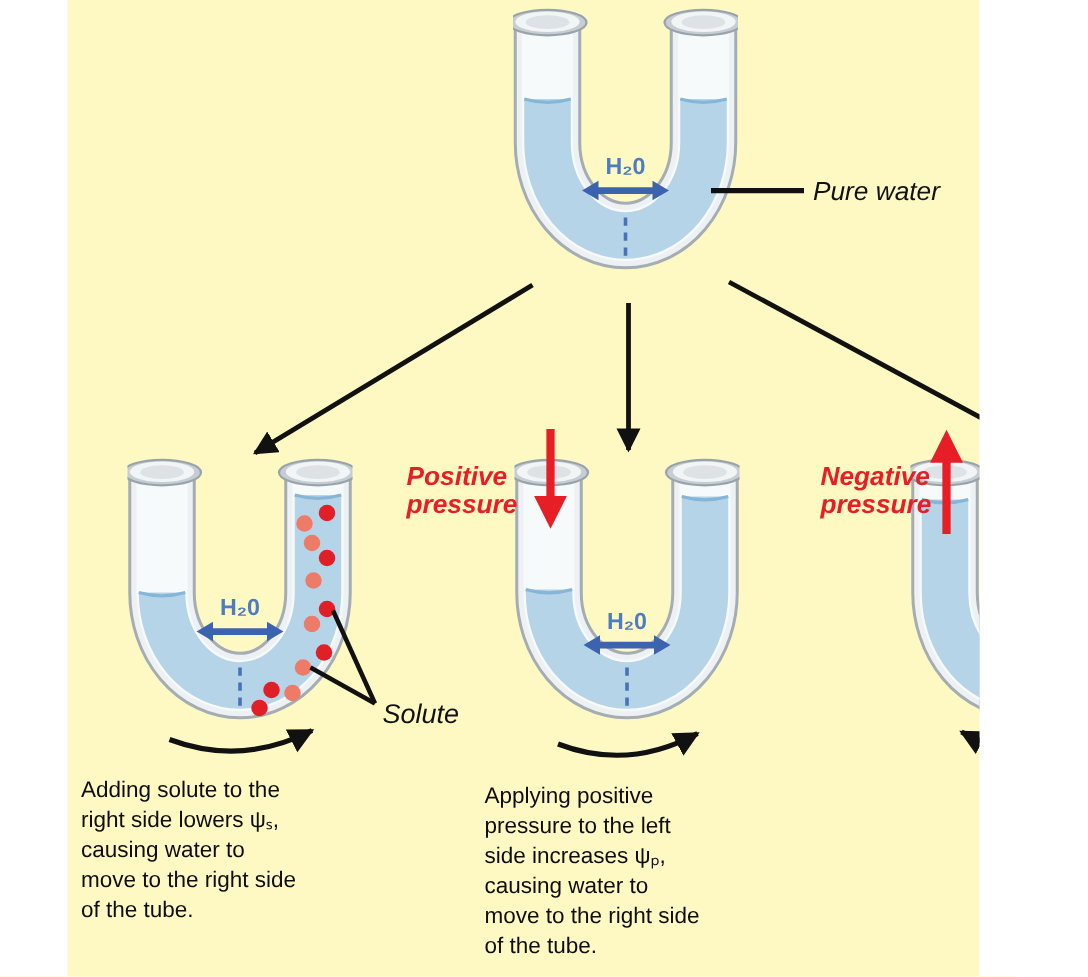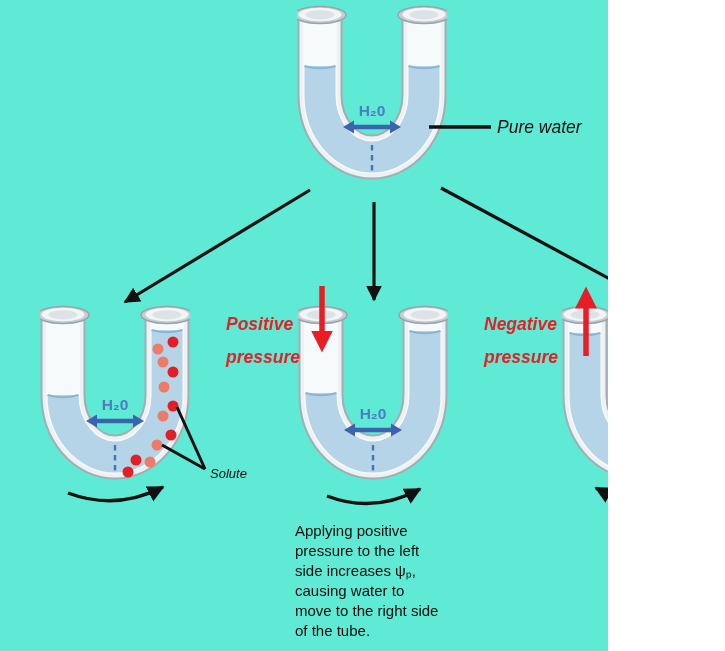--- a/index.html
+++ b/index.html
@@ -6,9 +6,10 @@
   #canvas{
     position:relative;
     width:608px;height:651px;
-    background:#5eead4;
+    background:#fef9c3;
     overflow:hidden;
     font-family:"Liberation Sans", sans-serif;
+    margin-left:45px;
   }
   .tube-svg{position:absolute;}
   .overlay{position:absolute;left:0;top:0;pointer-events:none;}

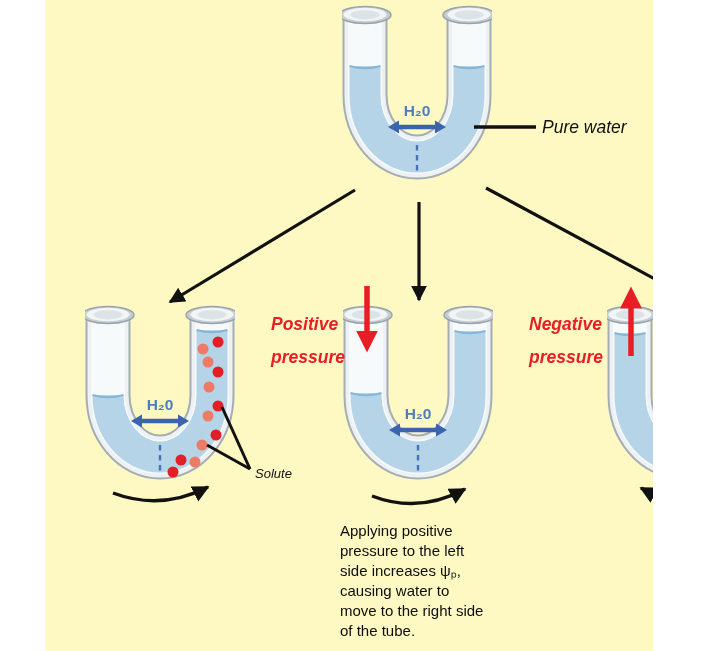--- a/index.html
+++ b/index.html
@@ -16,7 +16,7 @@
   .label{position:absolute;color:#111;font-style:italic;}
   .pure-water{font-size:17.5px;}
   .red-label{
-    color:#e81e26;font-weight:bold;font-size:17.5px;line-height:33px;
+    color:#e81e26;font-weight:bold;font-size:17.5px;line-height:19px;
   }
   .solute-label{font-size:13px;}
   .caption{

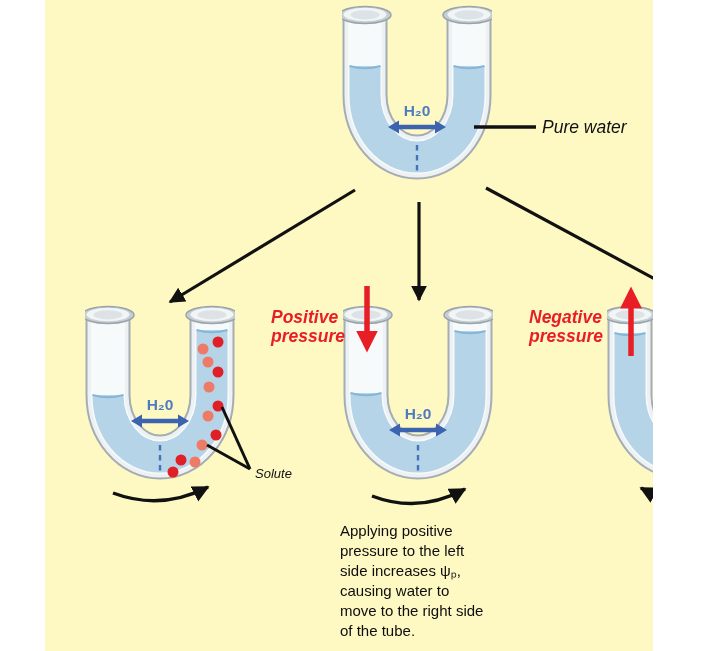--- a/index.html
+++ b/index.html
@@ -184,7 +184,7 @@
 
   <div class="label red-label" style="left:226px;top:308px;width:86px">Positive pressure</div>
 
-  <div class="label red-label" style="left:484px;top:308px;width:92px">Negative pressure</div>
+  <div class="label red-label" style="left:502px;top:308px;width:92px">Negative pressure</div>
 
   <div class="label solute-label" style="left:210px;top:466px">Solute</div>
 

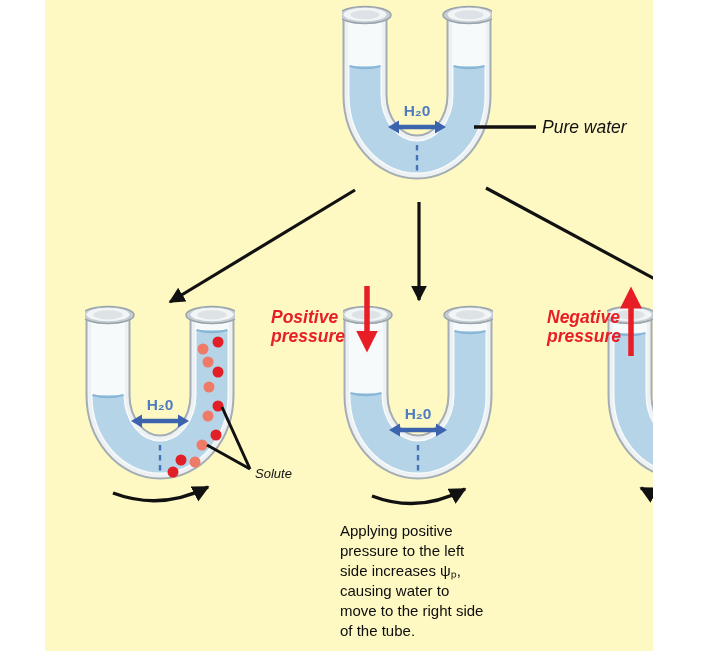--- a/index.html
+++ b/index.html
@@ -18,7 +18,7 @@
   .red-label{
     color:#e81e26;font-weight:bold;font-size:17.5px;line-height:19px;
   }
-  .solute-label{font-size:13px;}
+  .solute-label{font-size:18px;}
   .caption{
     position:absolute;font-size:15px;line-height:20px;color:#0d0d0d;
   }

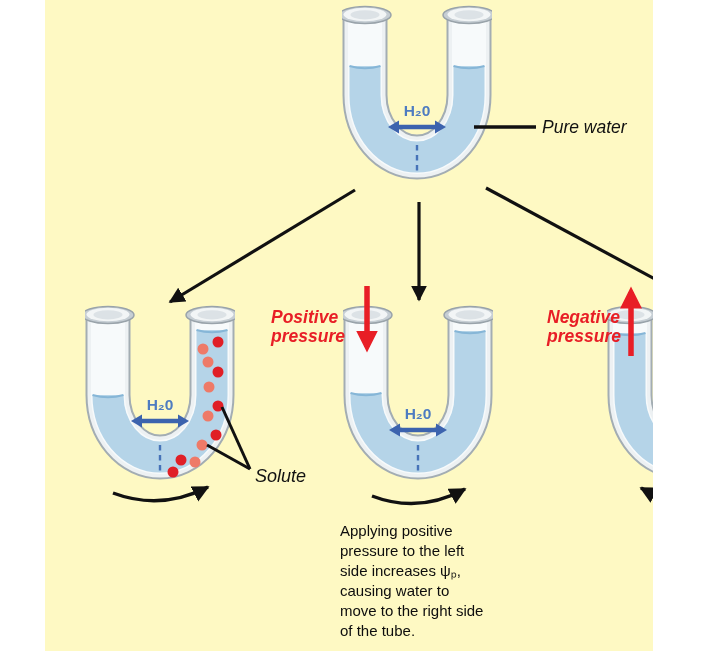--- a/index.html
+++ b/index.html
@@ -188,6 +188,7 @@
 
   <div class="label solute-label" style="left:210px;top:466px">Solute</div>
 
+  <div class="caption" style="left:9px;top:517px;width:148px">Adding solute to the right side lowers ψₛ, causing water to move to the right side of the tube.</div>
 
   <div class="caption" style="left:295px;top:521px;width:146px">Applying positive pressure to the left side increases ψₚ, causing water to move to the right side of the tube.</div>
 

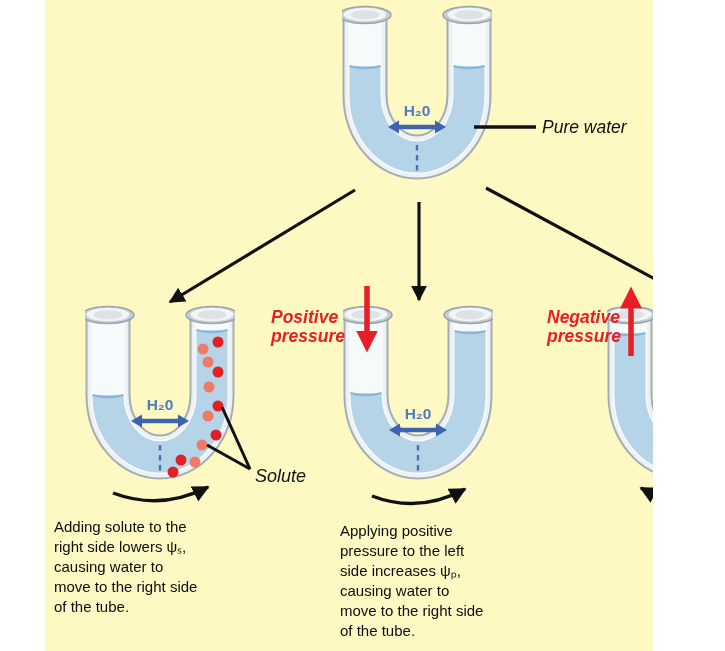--- a/index.html
+++ b/index.html
@@ -190,7 +190,7 @@
 
   <div class="caption" style="left:9px;top:517px;width:148px">Adding solute to the right side lowers ψₛ, causing water to move to the right side of the tube.</div>
 
-  <div class="caption" style="left:295px;top:521px;width:146px">Applying positive pressure to the left side increases ψₚ, causing water to move to the right side of the tube.</div>
+  <div class="caption" style="left:278px;top:521px;width:146px">Applying positive pressure to the left side increases ψₚ, causing water to move to the right side of the tube.</div>
 
 
 </div>

